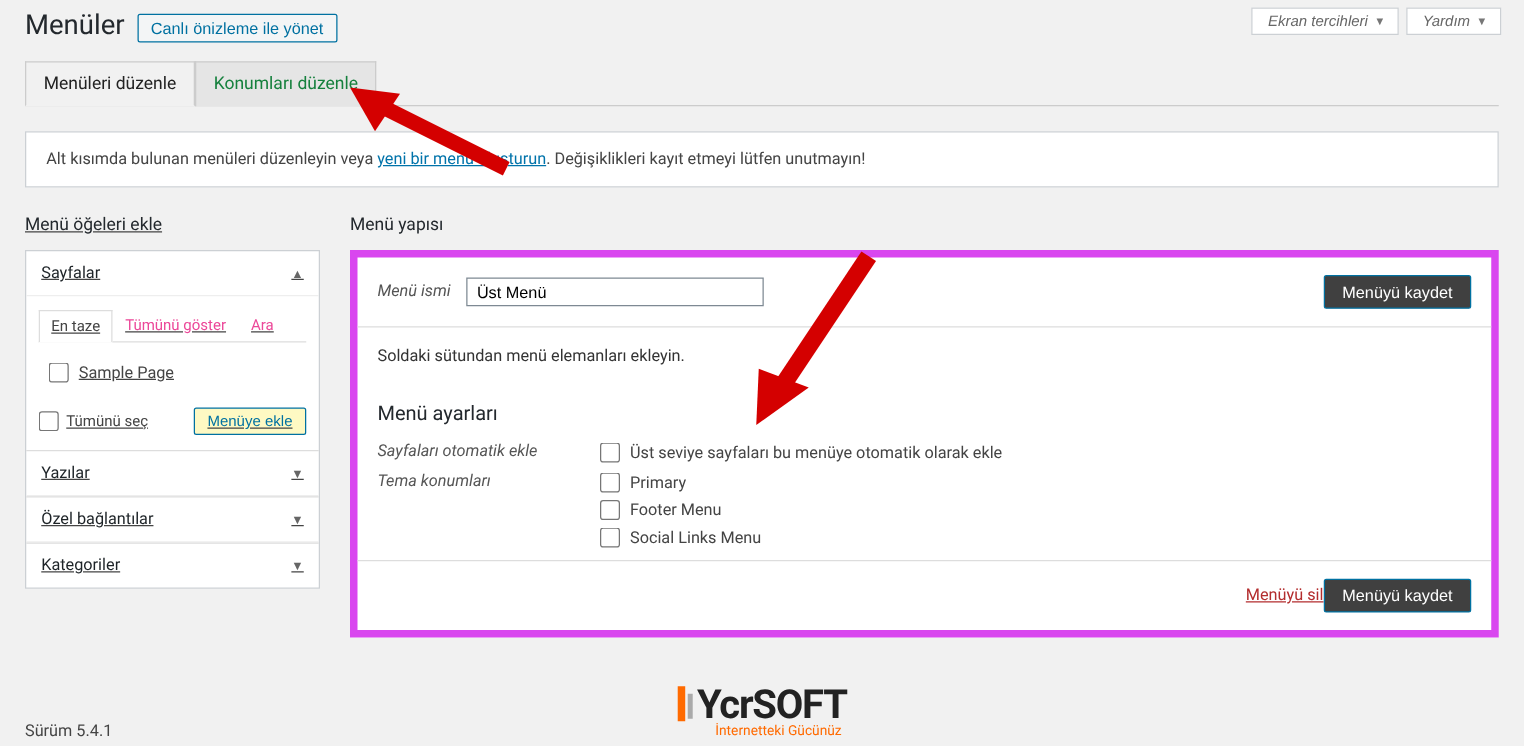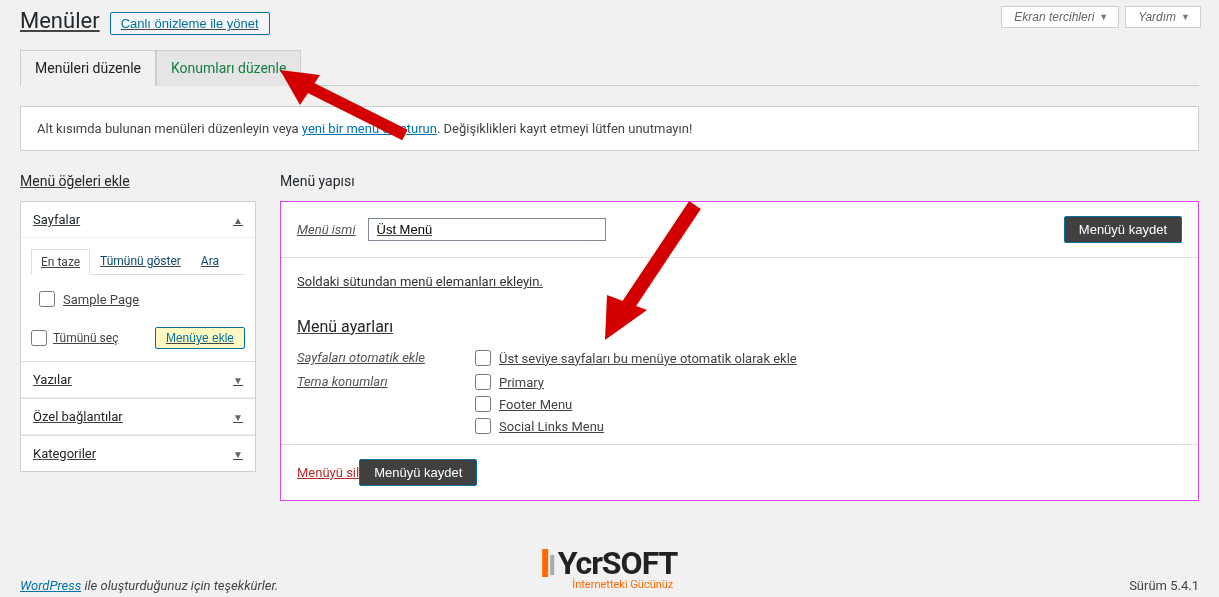--- a/index.html
+++ b/index.html
@@ -11,7 +11,7 @@
 
 .wrap { padding: 8px 20px 0 20px; }
 
-.pagehead { display: flex; align-items: baseline; gap: 10px; margin-bottom: 14px; text-decoration: underline; }
+.pagehead { display: flex; align-items: baseline; gap: 10px; margin-bottom: 14px; }
 .pagehead h1 { font-size: 22px; font-weight: 400; color: #23282d; }
 .btn-outline { border: 1px solid #0071a1; background: #f3f5f6; color: #0071a1; padding: 3px 10px; font-size: 13px; cursor: pointer; border-radius: 2px; }
 

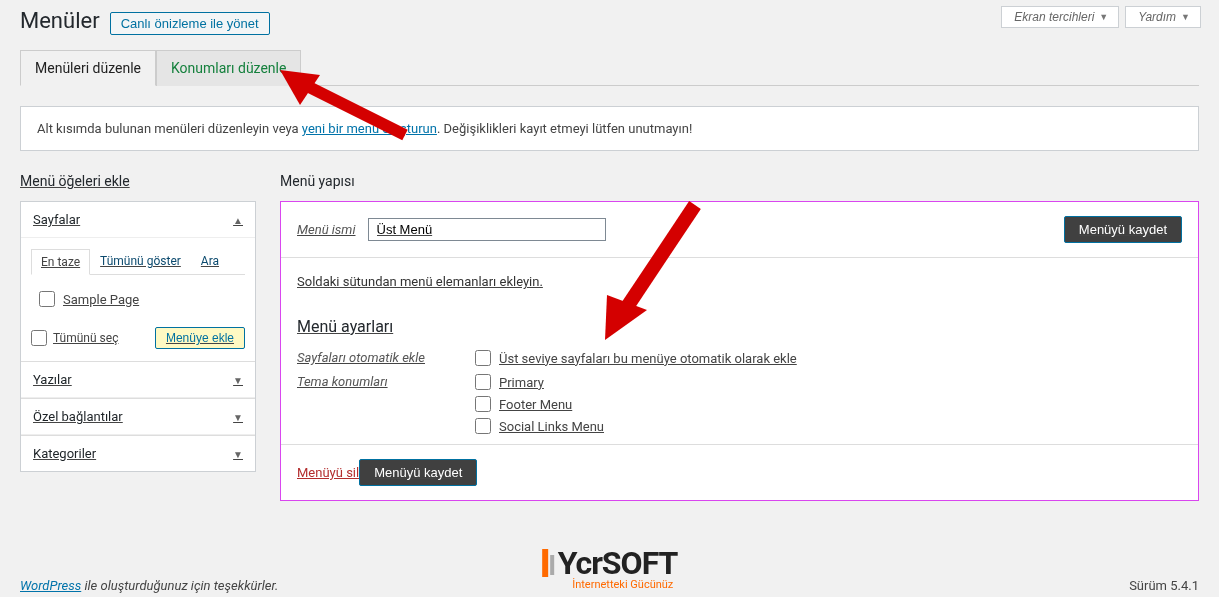--- a/index.html
+++ b/index.html
@@ -46,7 +46,7 @@
 
 .right { flex: 1; }
 .right h3 { font-size: 14px; font-weight: 400; color: #23282d; margin-bottom: 12px; }
-.panel { border: 1px solid #d946ef; background: #fff; text-decoration: underline; }
+.panel { border: 6px solid #d946ef; background: #fff; }
 .panelhead { border-bottom: 1px solid #ddd; padding: 14px 16px; display: flex; justify-content: space-between; align-items: center; }
 .panelhead .namefield { display: flex; align-items: center; gap: 12px; }
 .panelhead .namefield label { font-style: italic; color: #555; }

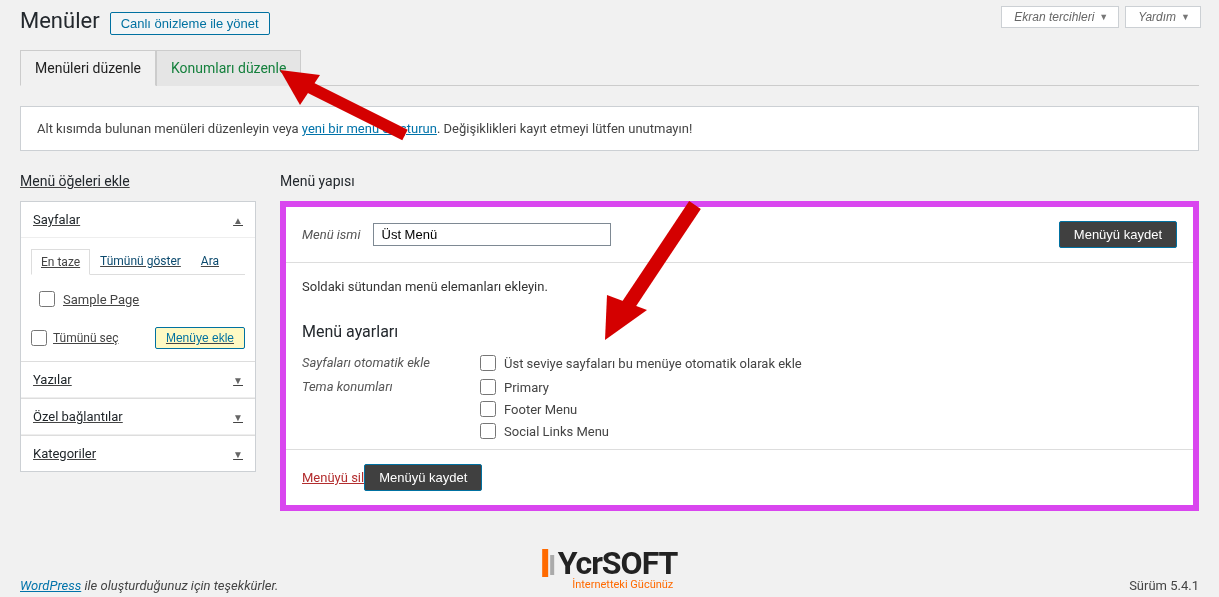--- a/index.html
+++ b/index.html
@@ -34,7 +34,7 @@
 .arrowdown::after { content: "▼"; font-size: 10px; color: #666; }
 .metabody { padding: 0 10px 12px 10px; }
 .subtabs { border-bottom: 1px solid #ddd; display: flex; gap: 0; margin: 10px 0 10px 0; font-size: 12px; }
-.subtab { padding: 5px 9px; border: 1px solid transparent; cursor: pointer; color: #0c4a6e; }
+.subtab { padding: 5px 9px; border: 1px solid transparent; cursor: pointer; color: #ec4899; }
 .subtab.active { border: 1px solid #ddd; border-bottom: 1px solid #fff; color: #444; position: relative; bottom: -1px; background: #fff; }
 .pageitem { display: flex; align-items: center; gap: 8px; padding: 6px 0 14px 8px; }
 .pageitem input[type=checkbox] { width: 16px; height: 16px; }

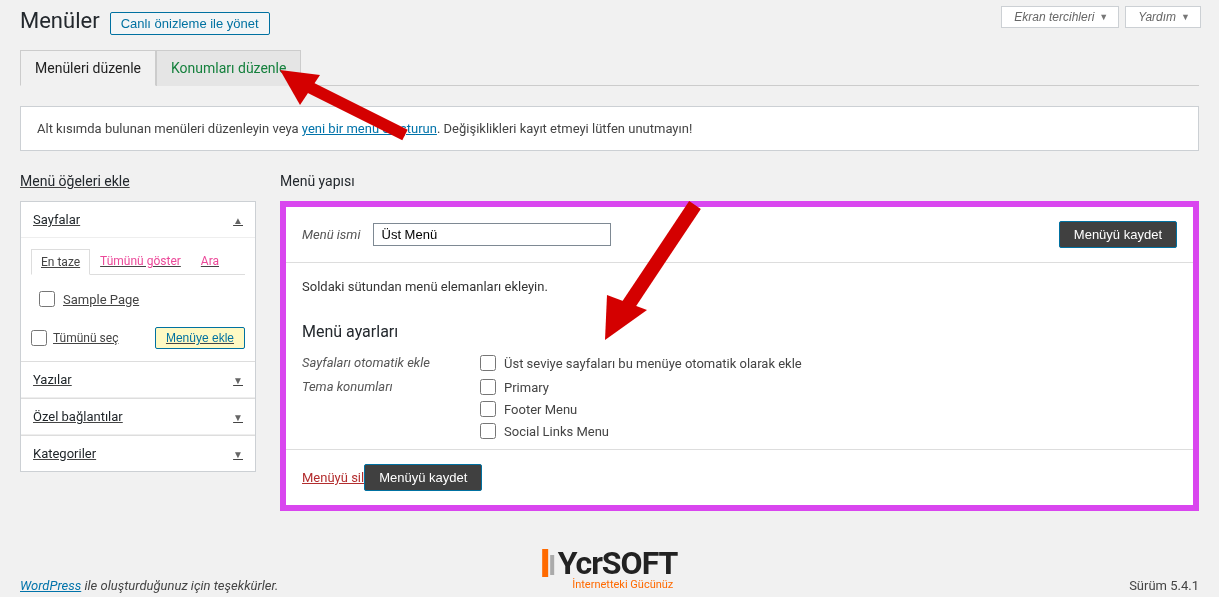--- a/index.html
+++ b/index.html
@@ -62,7 +62,7 @@
 .opt { display: flex; align-items: center; gap: 8px; font-size: 13px; }
 .opt input { width: 16px; height: 16px; }
 
-.panelfoot { border-top: 1px solid #ddd; padding: 14px 16px; display: flex; justify-content: flex-start; align-items: center; }
+.panelfoot { border-top: 1px solid #ddd; padding: 14px 16px; display: flex; justify-content: flex-end; align-items: center; }
 .del { color: #b32d2e; text-decoration: underline; cursor: pointer; }
 
 .footer { position: absolute; bottom: 4px; left: 20px; right: 20px; display: flex; justify-content: space-between; font-size: 13px; }

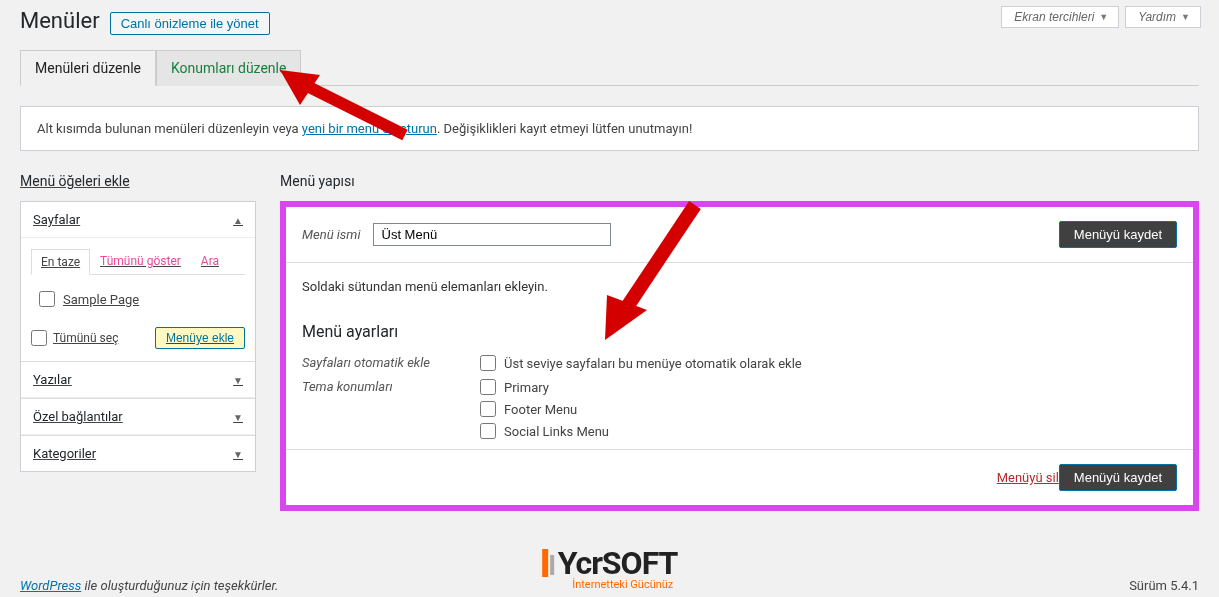--- a/index.html
+++ b/index.html
@@ -205,9 +205,6 @@
 </div>
 
 <div class="footer">
-  <div class="fl">
-    <a href="#">WordPress</a><span> ile oluşturduğunuz için teşekkürler.</span>
-  </div>
   <div>Sürüm 5.4.1</div>
 </div>
 

